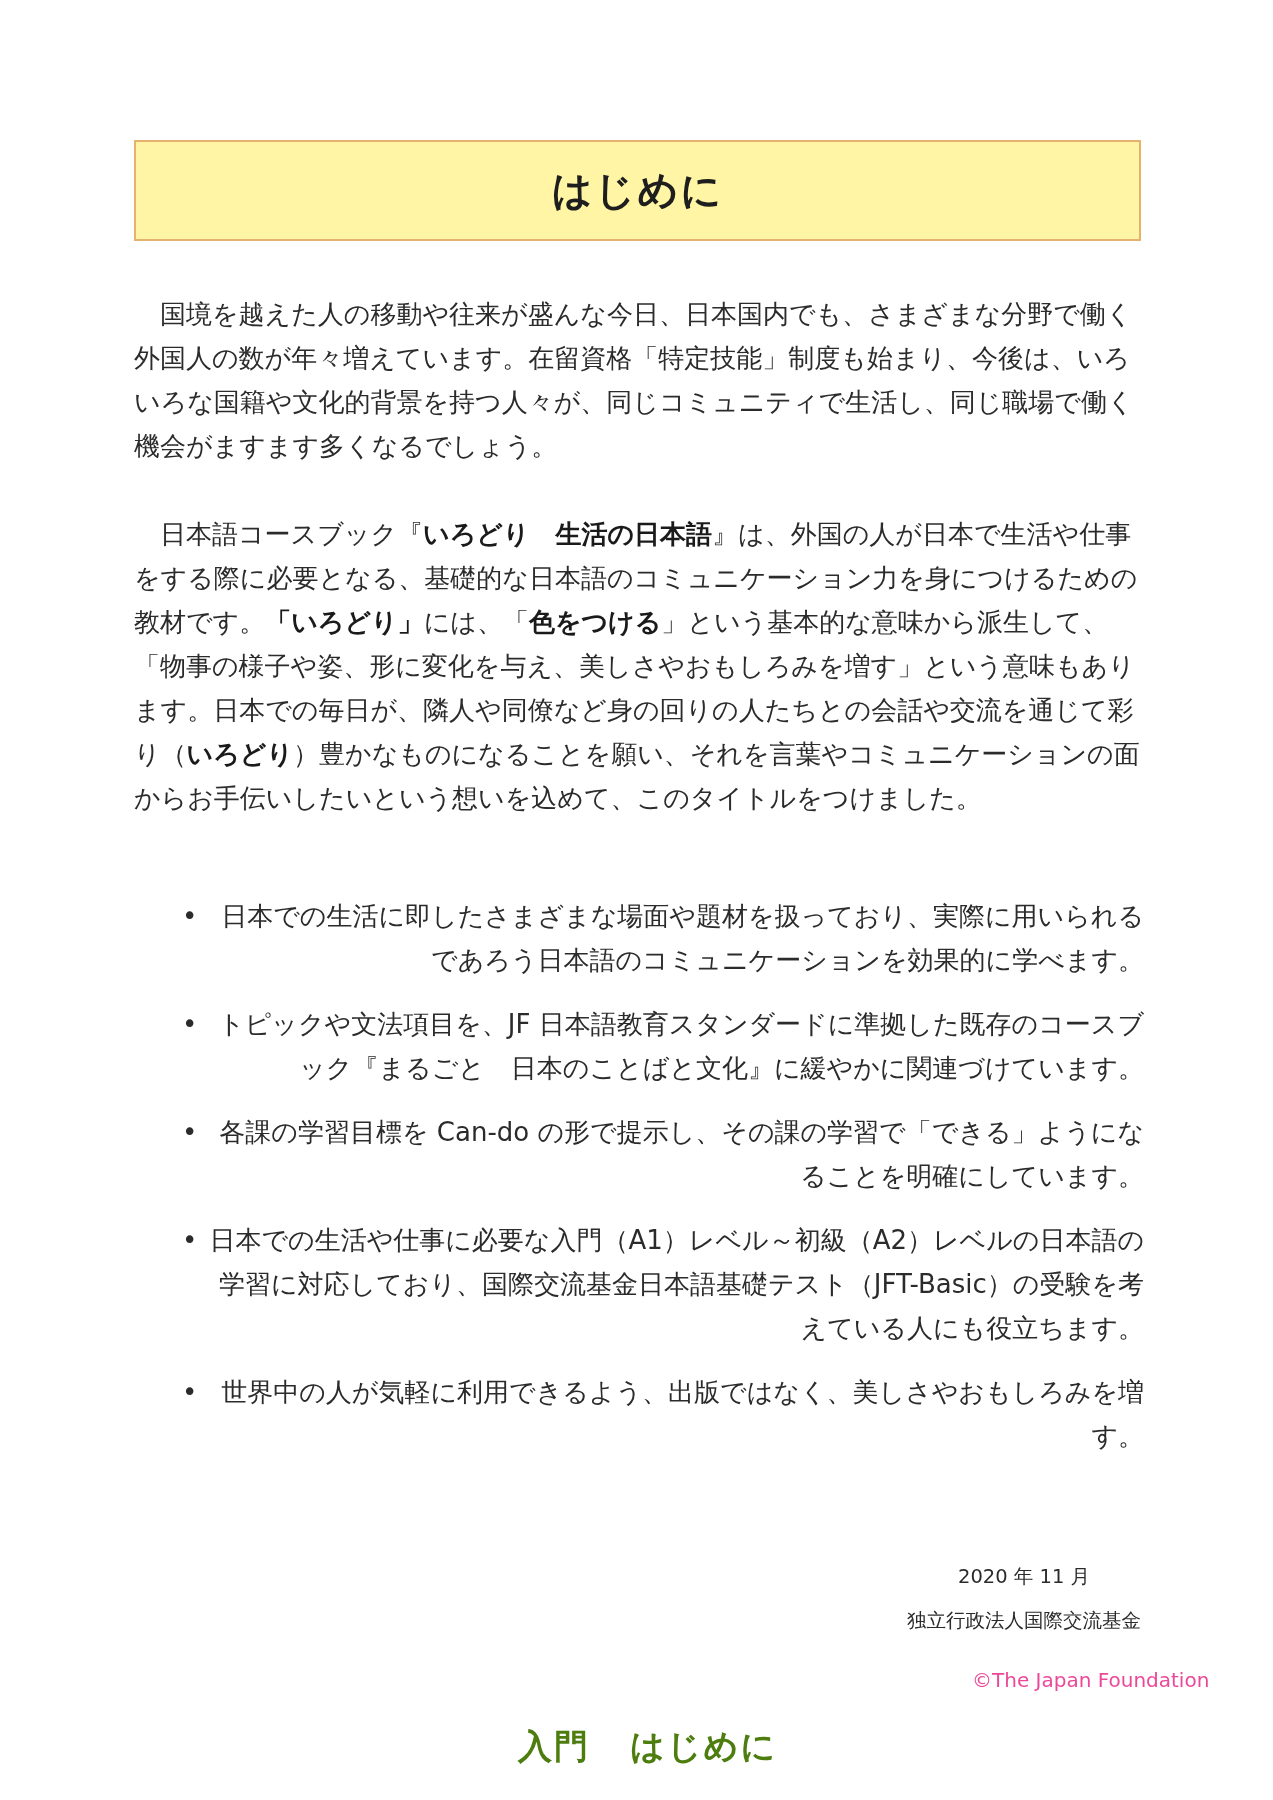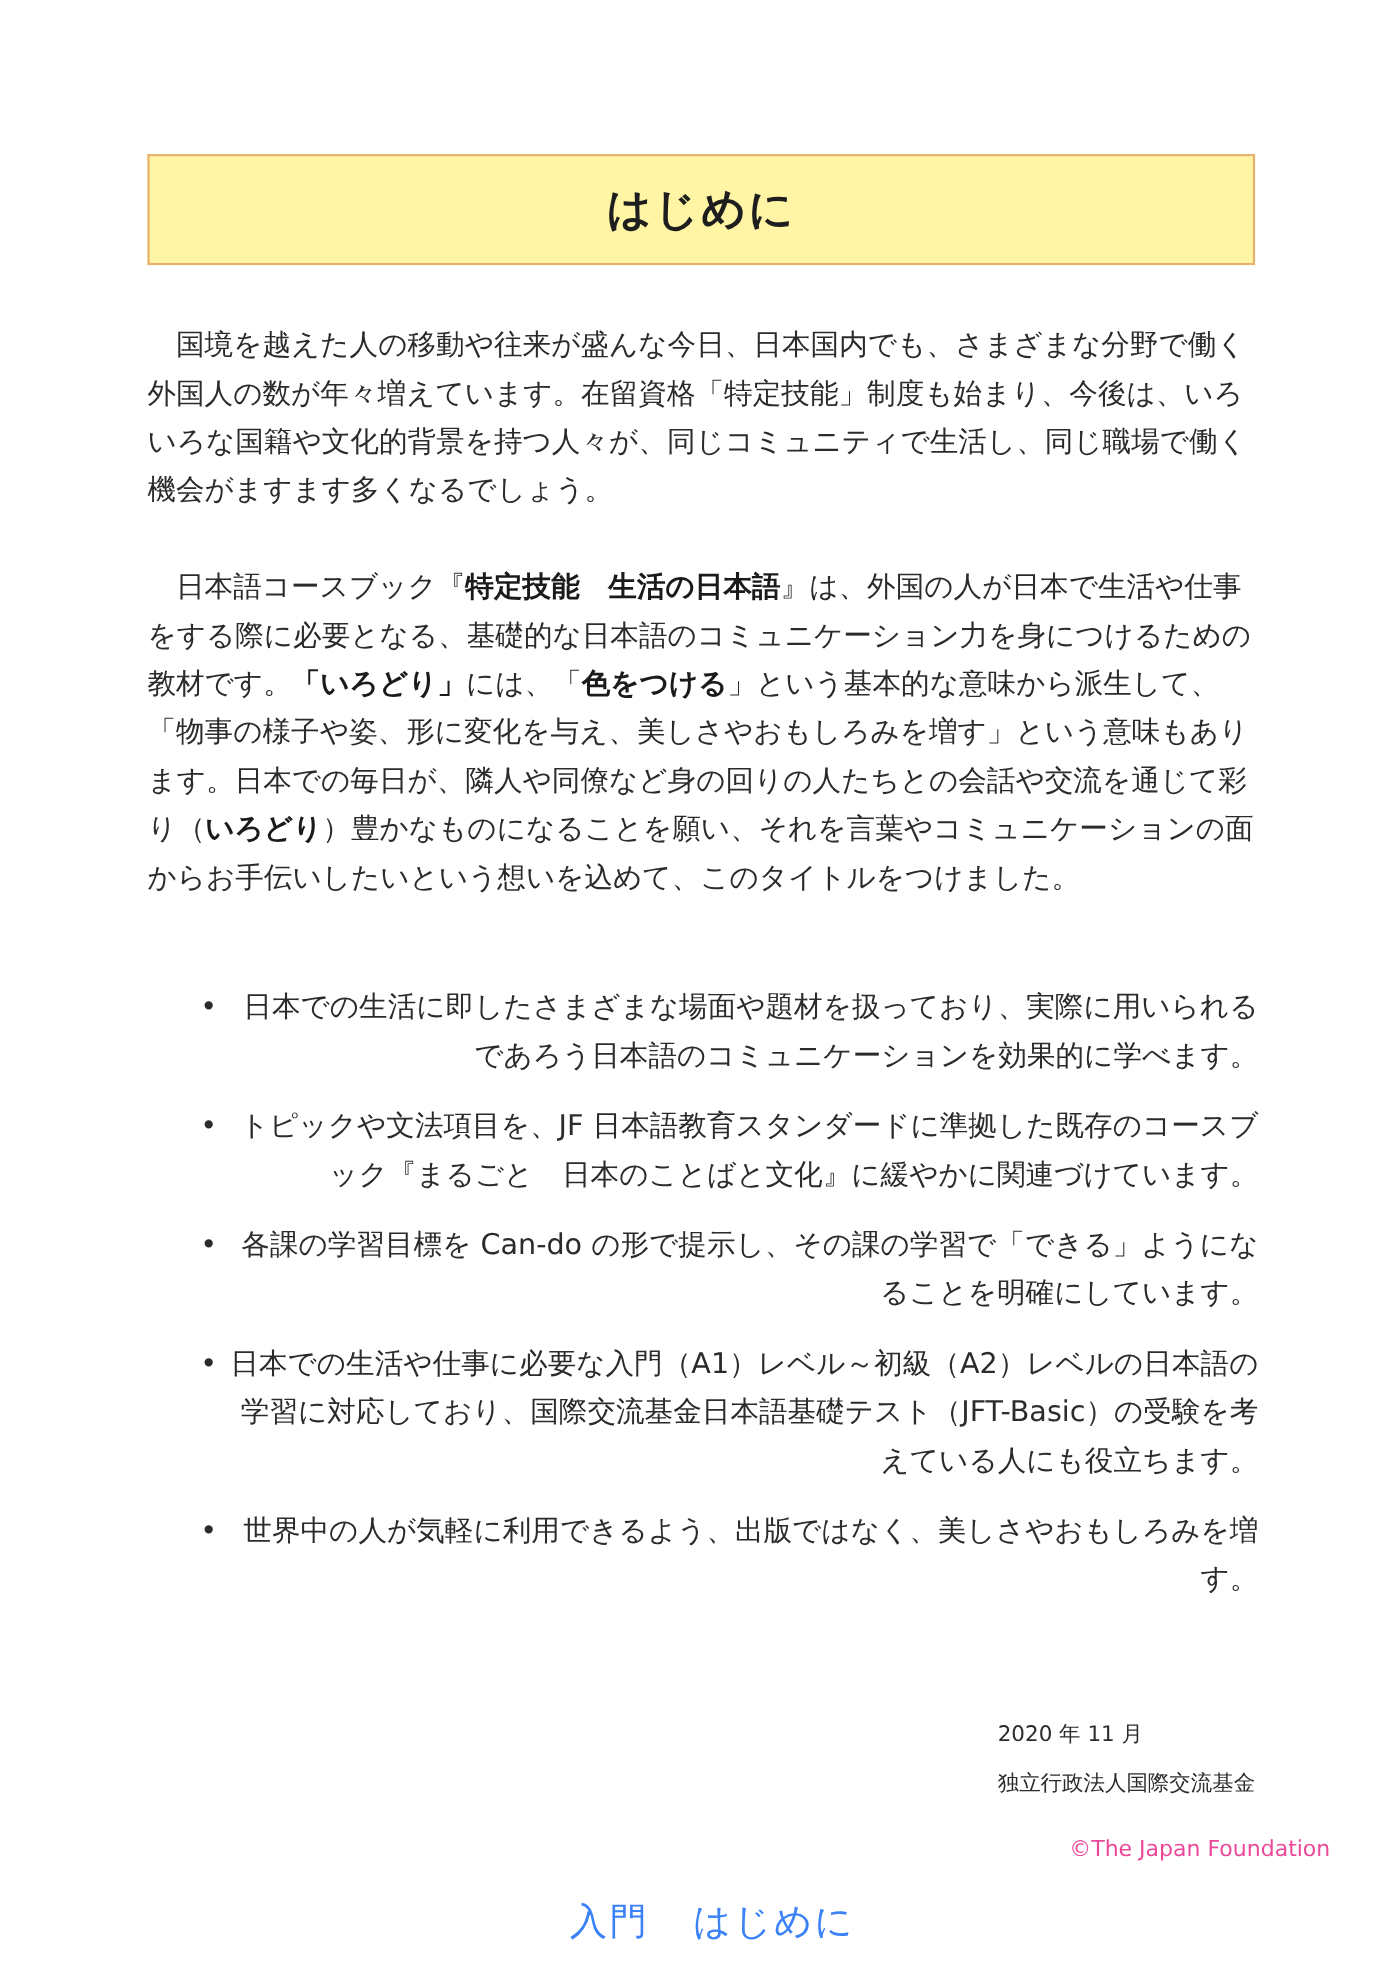--- a/index.html
+++ b/index.html
@@ -55,7 +55,7 @@
 <div class="content">
   <p class="para">国境を越えた人の移動や往来が盛んな今日、日本国内でも、さまざまな分野で働く外国人の数が年々増えています。在留資格「特定技能」制度も始まり、今後は、いろいろな国籍や文化的背景を持つ人々が、同じコミュニティで生活し、同じ職場で働く機会がますます多くなるでしょう。</p>
   <div class="para-gap"></div>
-  <p class="para"><span>日本語コースブック『</span><b>特定技能　生活の日本語</b><span>』は、外国の人が日本で生活や仕事をする際に必要となる、基礎的な日本語のコミュニケーション力を身につけるための教材です。</span><b>「いろどり」</b><span>には、「</span><b>色をつける</b><span>」という基本的な意味から派生して、「物事の様子や姿、形に変化を与え、美しさやおもしろみを増す」という意味もあります。日本での毎日が、隣人や同僚など身の回りの人たちとの会話や交流を通じて彩り（</span><b>いろどり</b><span>）豊かなものになることを願い、それを言葉やコミュニケーションの面からお手伝いしたいという想いを込めて、このタイトルをつけました。</span></p>
+  <p class="para"><span>日本語コースブック『</span><b>いろどり　生活の日本語</b><span>』は、外国の人が日本で生活や仕事をする際に必要となる、基礎的な日本語のコミュニケーション力を身につけるための教材です。</span><b>「いろどり」</b><span>には、「</span><b>色をつける</b><span>」という基本的な意味から派生して、「物事の様子や姿、形に変化を与え、美しさやおもしろみを増す」という意味もあります。日本での毎日が、隣人や同僚など身の回りの人たちとの会話や交流を通じて彩り（</span><b>いろどり</b><span>）豊かなものになることを願い、それを言葉やコミュニケーションの面からお手伝いしたいという想いを込めて、このタイトルをつけました。</span></p>
   <div class="para-gap"></div>
   <div class="para-gap" style="height:30px"></div>
   <ul class="features">

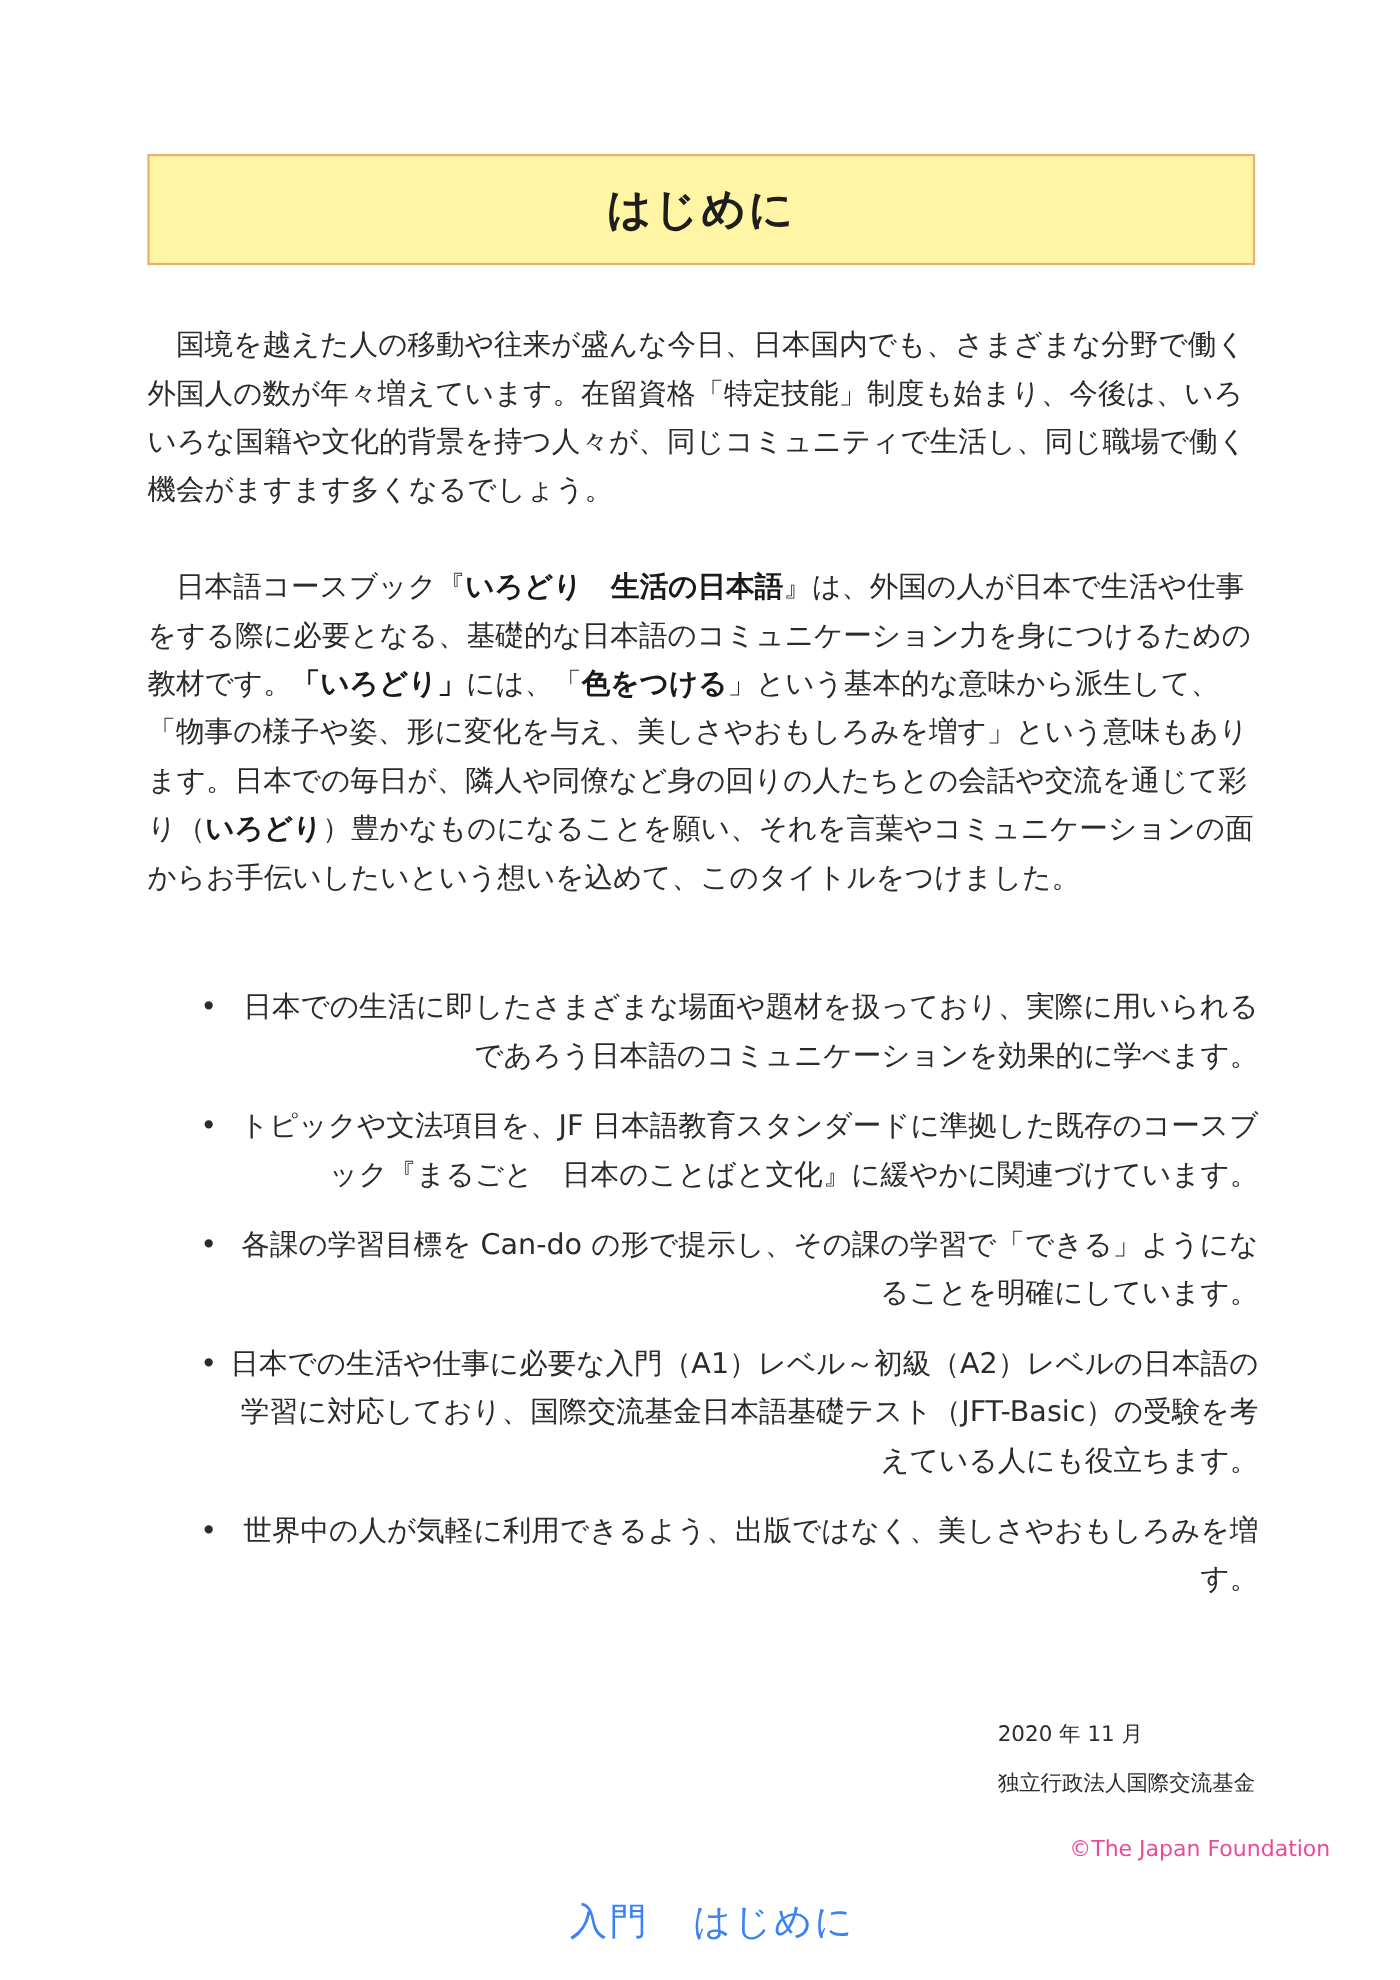--- a/index.html
+++ b/index.html
@@ -32,7 +32,7 @@
     content: "•"; position: absolute; left: 0; top: 0;
   }
   .signature {
-    position: absolute; right: 132px; top: 1555px; text-align: left;
+    position: absolute; right: 132px; top: 1555px; text-align: center;
     font-size: 19.5px; line-height: 44px; color: #2b2b2b;
   }
   .footer-title {

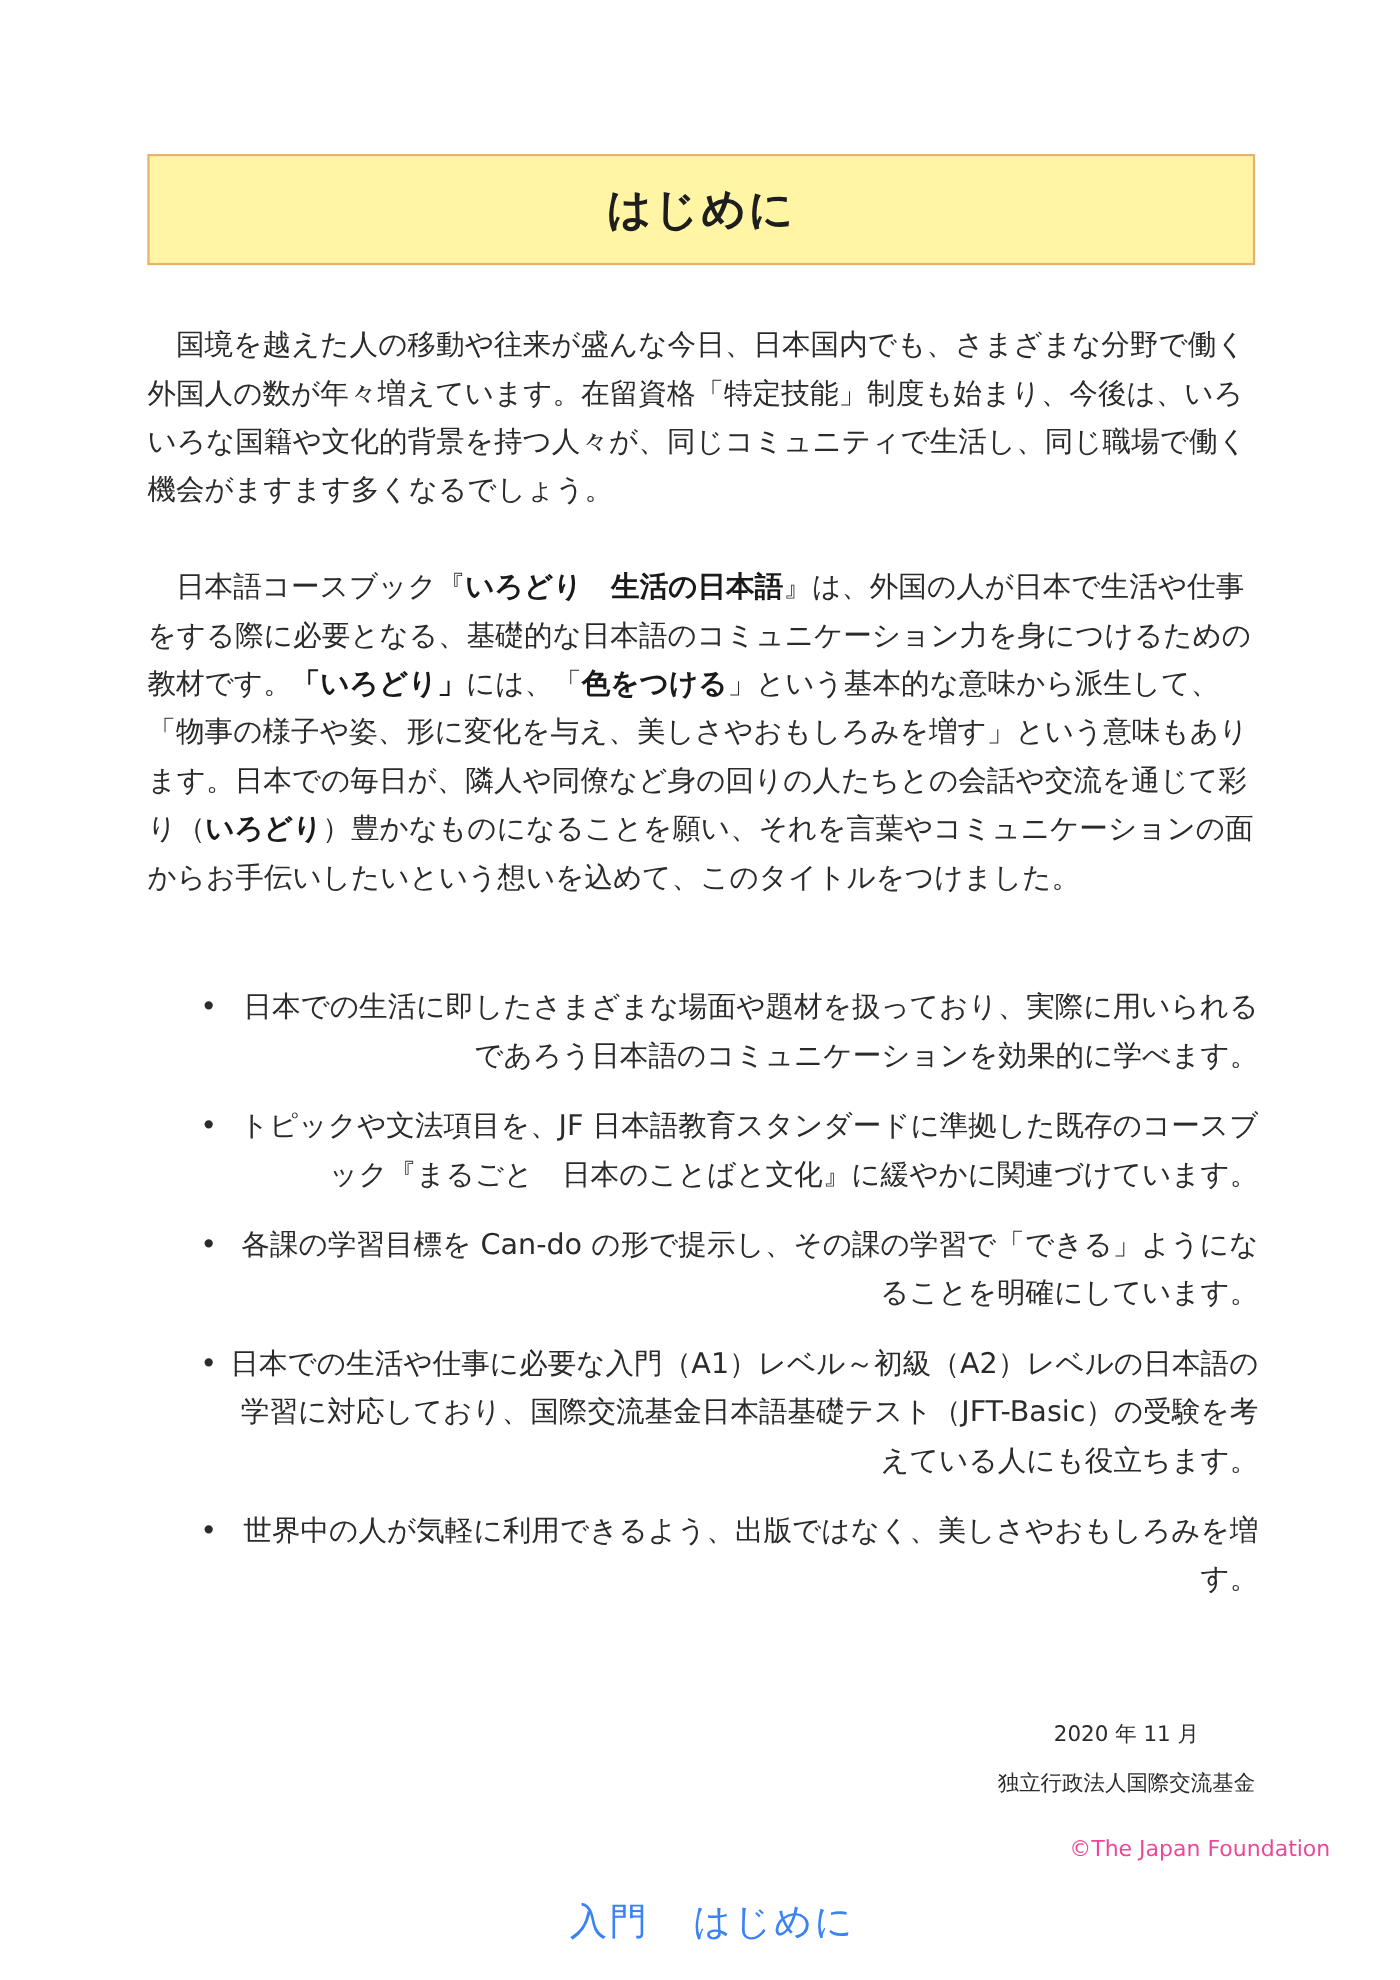--- a/index.html
+++ b/index.html
@@ -37,7 +37,7 @@
   }
   .footer-title {
     position: absolute; left: 518px; top: 1724px;
-    font-size: 34px; color: #3b82f6; letter-spacing: 2px; font-weight: 400;
+    font-size: 34px; color: #4d7c0f; letter-spacing: 2px; font-weight: 700;
   }
   .footer-title .gap { display: inline-block; width: 40px; }
   .footer-copy {

